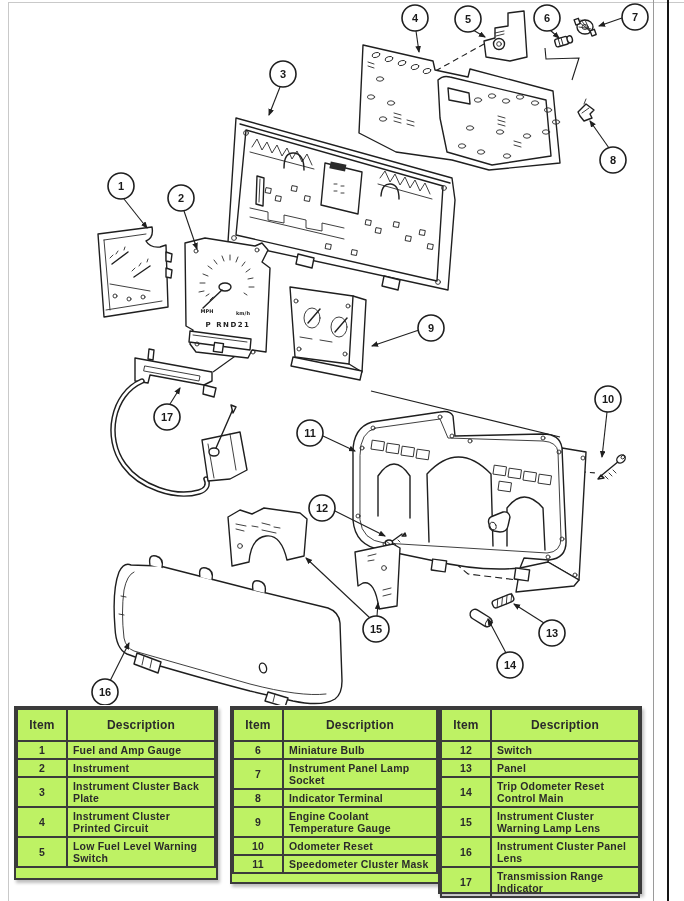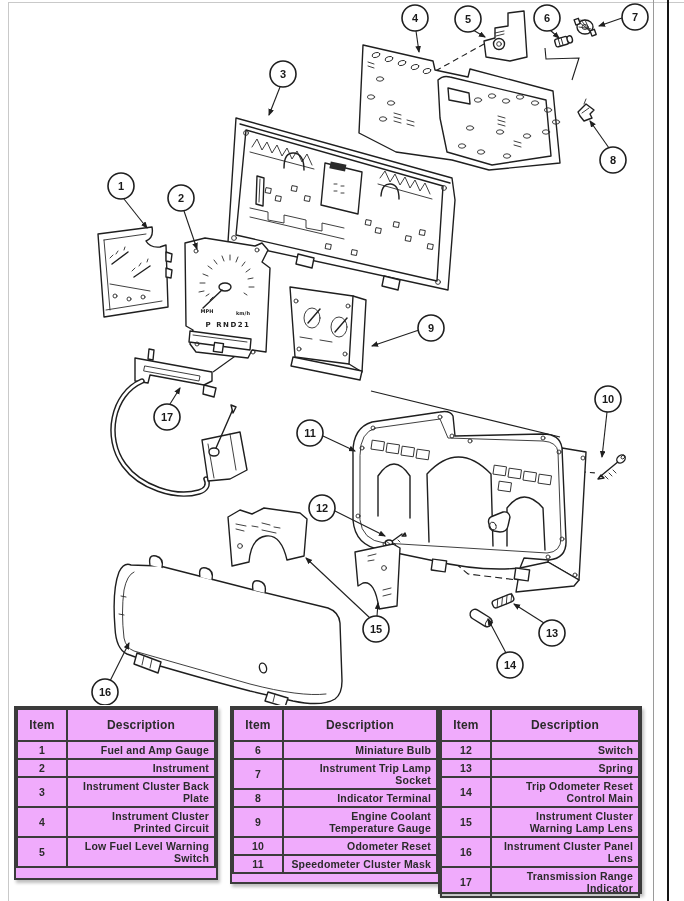--- a/index.html
+++ b/index.html
@@ -12,7 +12,7 @@
   #diagram-svg{position:absolute;left:0;top:0;}
   
   .tbl-wrap{
-    position:absolute;background:#f0abfc;border:2px solid #3b3b3b;
+    position:absolute;background:#bef264;border:2px solid #3b3b3b;
     box-shadow:2px 3px 3px rgba(0,0,0,.25);
   }
   .tbl-wrap table{border-collapse:collapse;width:100%;color:#2b2b2b;}

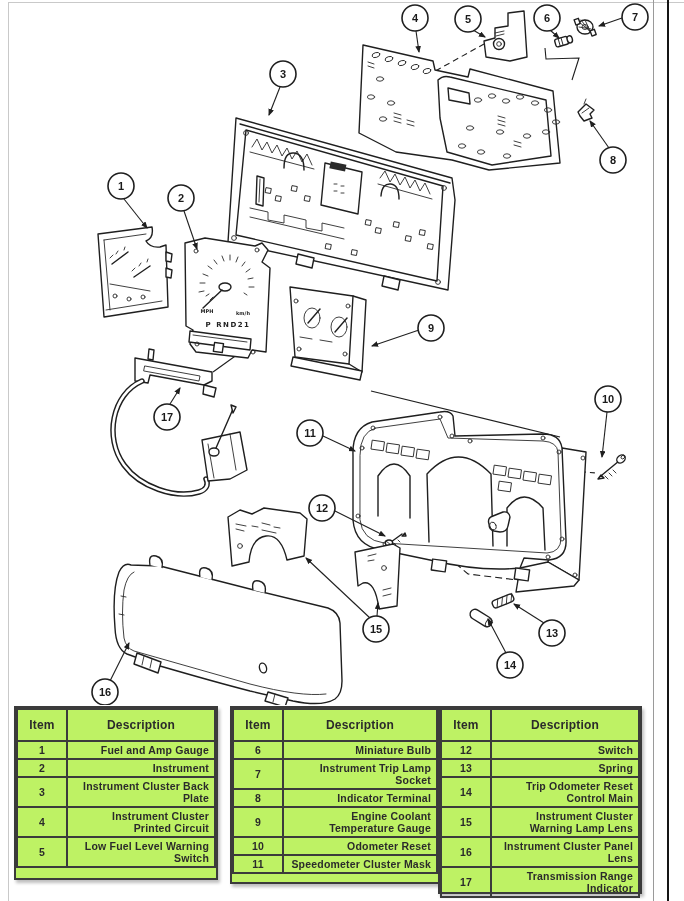--- a/index.html
+++ b/index.html
@@ -24,7 +24,7 @@
   .tbl-wrap th{font-size:12px;height:26px;text-align:center;}
   .tbl-wrap th.h-item{text-align:center;width:38px;}
   .tbl-wrap td.c-item{text-align:center;width:38px;}
-  .tbl-wrap td.c-desc{text-align:right;}
+  .tbl-wrap td.c-desc{text-align:left;}
   
   .ln{fill:none;stroke:#1f1f1f;stroke-width:1.4;stroke-linejoin:round;stroke-linecap:round;}
   .fillw{fill:#ffffff;stroke:#1f1f1f;stroke-width:1.4;stroke-linejoin:round;}

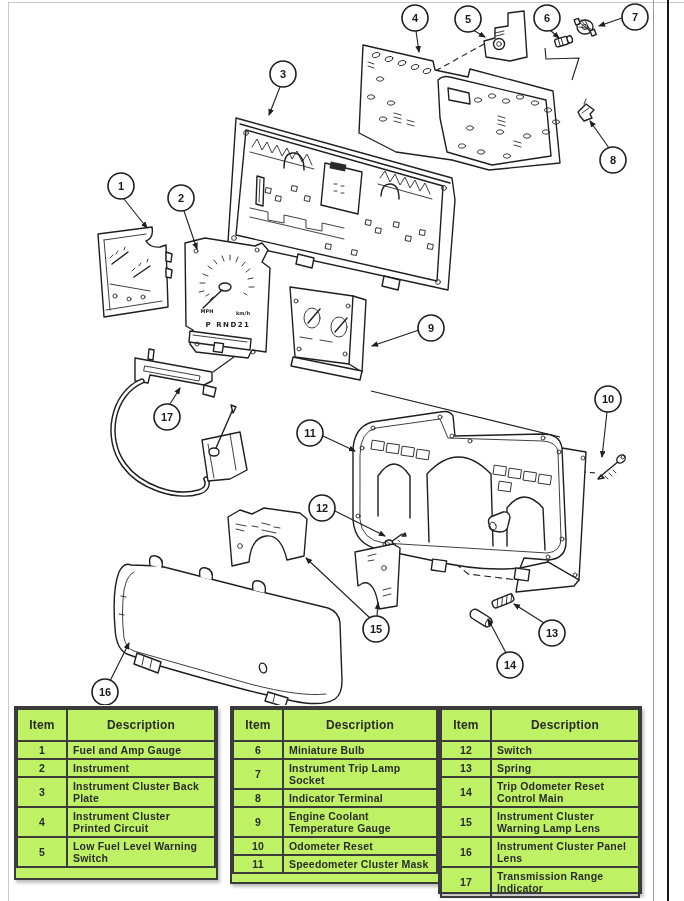--- a/index.html
+++ b/index.html
@@ -464,7 +464,7 @@
         </tr>
         <tr>
           <td class="c-item">7</td>
-          <td class="c-desc">Instrument Trip Lamp Socket</td>
+          <td class="c-desc">Instrument Panel Lamp Socket</td>
         </tr>
         <tr>
           <td class="c-item">8</td>

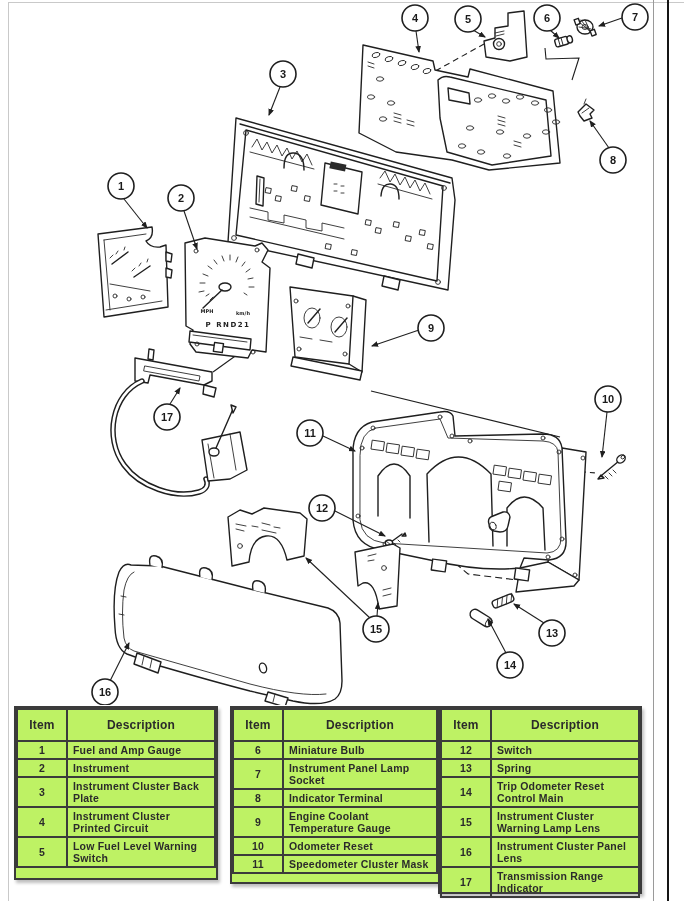--- a/index.html
+++ b/index.html
@@ -501,7 +501,7 @@
         </tr>
         <tr>
           <td class="c-item">13</td>
-          <td class="c-desc">Spring</td>
+          <td class="c-desc">Panel</td>
         </tr>
         <tr>
           <td class="c-item">14</td>

